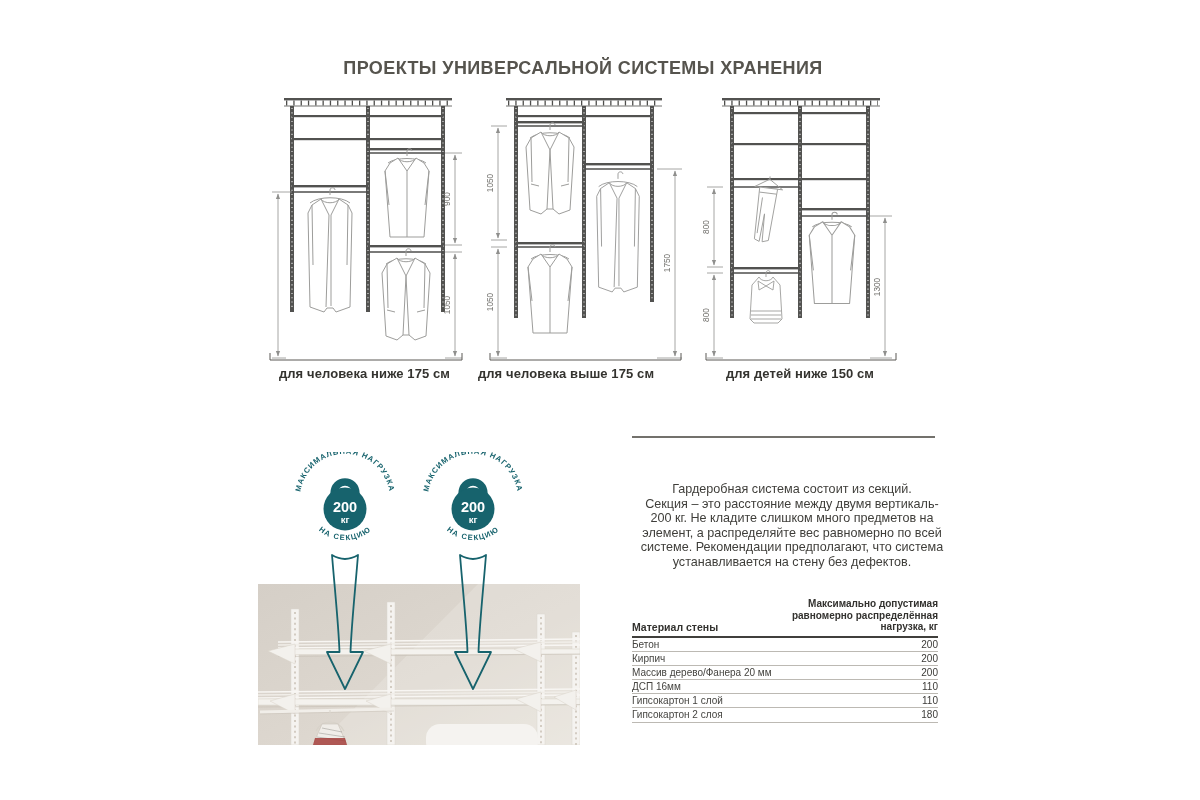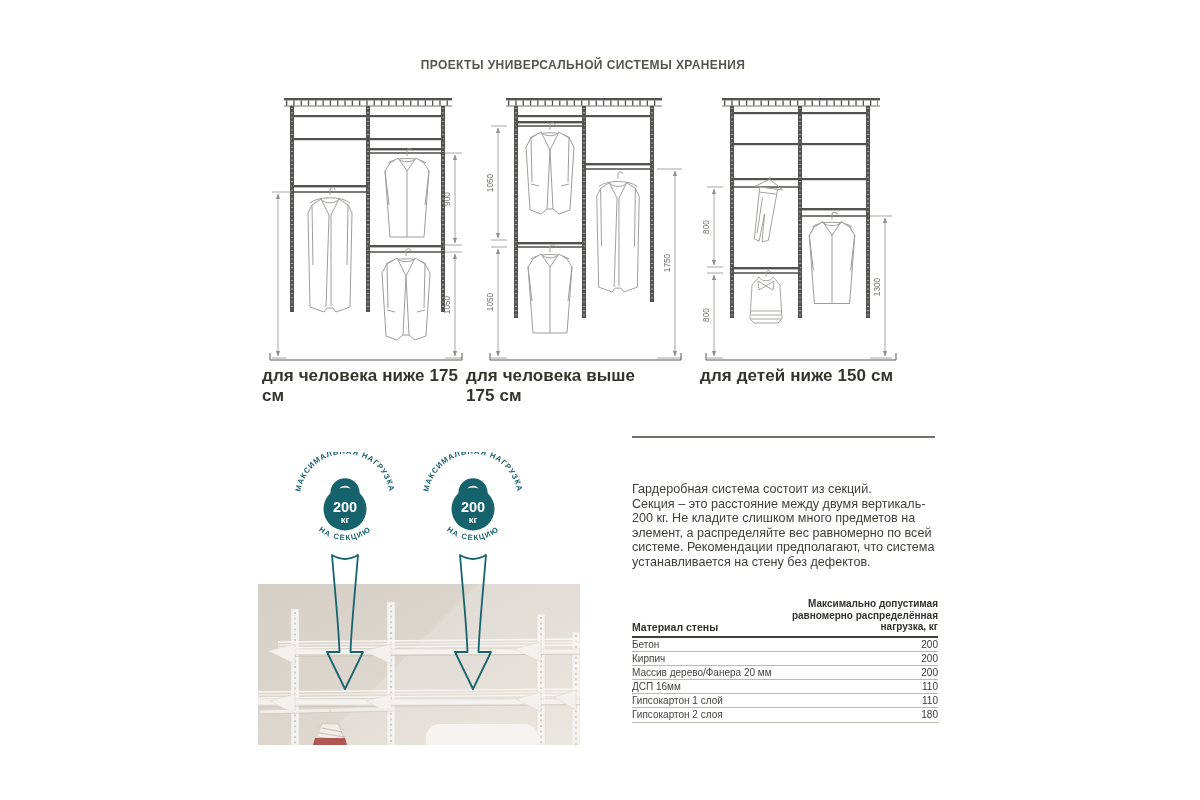--- a/index.html
+++ b/index.html
@@ -10,7 +10,7 @@
   .abs{position:absolute;}
   .page-title{
     left:283px;top:58px;width:600px;text-align:center;
-    font-size:12px;font-weight:700;letter-spacing:.4px;color:#56544e;
+    font-size:18px;font-weight:700;letter-spacing:.4px;color:#56544e;
   }
   .diagram{top:90px;height:278px;}
   .diagram svg{display:block;}

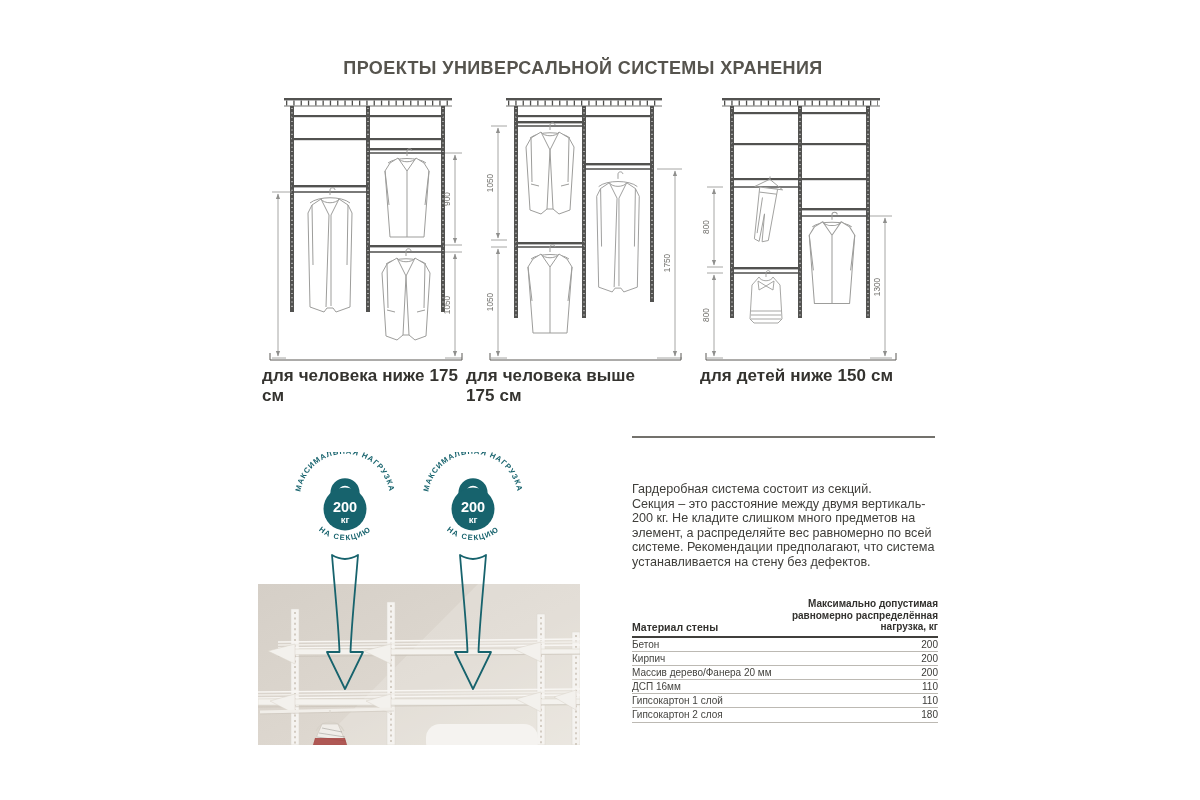--- a/index.html
+++ b/index.html
@@ -15,8 +15,8 @@
   .diagram{top:90px;height:278px;}
   .diagram svg{display:block;}
   .caption{
-    top:366px;height:18px;
-    font-size:17px;font-weight:700;color:#34332f;letter-spacing:.1px;
+    top:366px;height:18px;text-align:center;
+    font-size:13px;font-weight:700;color:#34332f;letter-spacing:.1px;
   }
   .badge{top:452px;width:104px;height:104px;}
   .down-arrow{top:552px;width:44px;height:140px;}

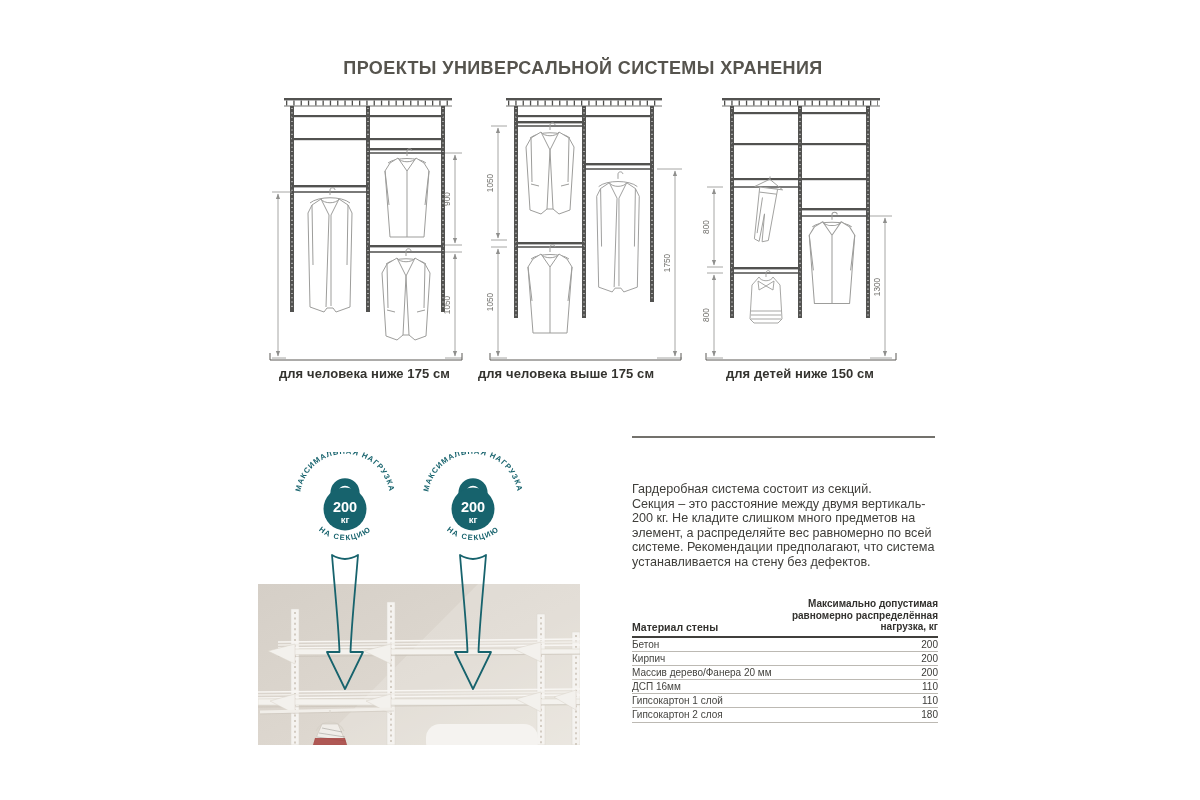--- a/index.html
+++ b/index.html
@@ -28,7 +28,7 @@
   }
   .safety-body{
     left:632px;top:482px;width:320px;
-    font-size:12.6px;line-height:14.6px;color:#3f3e3a;
+    font-size:12.6px;line-height:14.6px;color:#3f3e3a;text-align:center;
   }
   .load-table{left:632px;top:598px;width:306px;font-size:10px;color:#3e3d3a;}
   .lt-head{display:flex;justify-content:space-between;align-items:flex-end;

